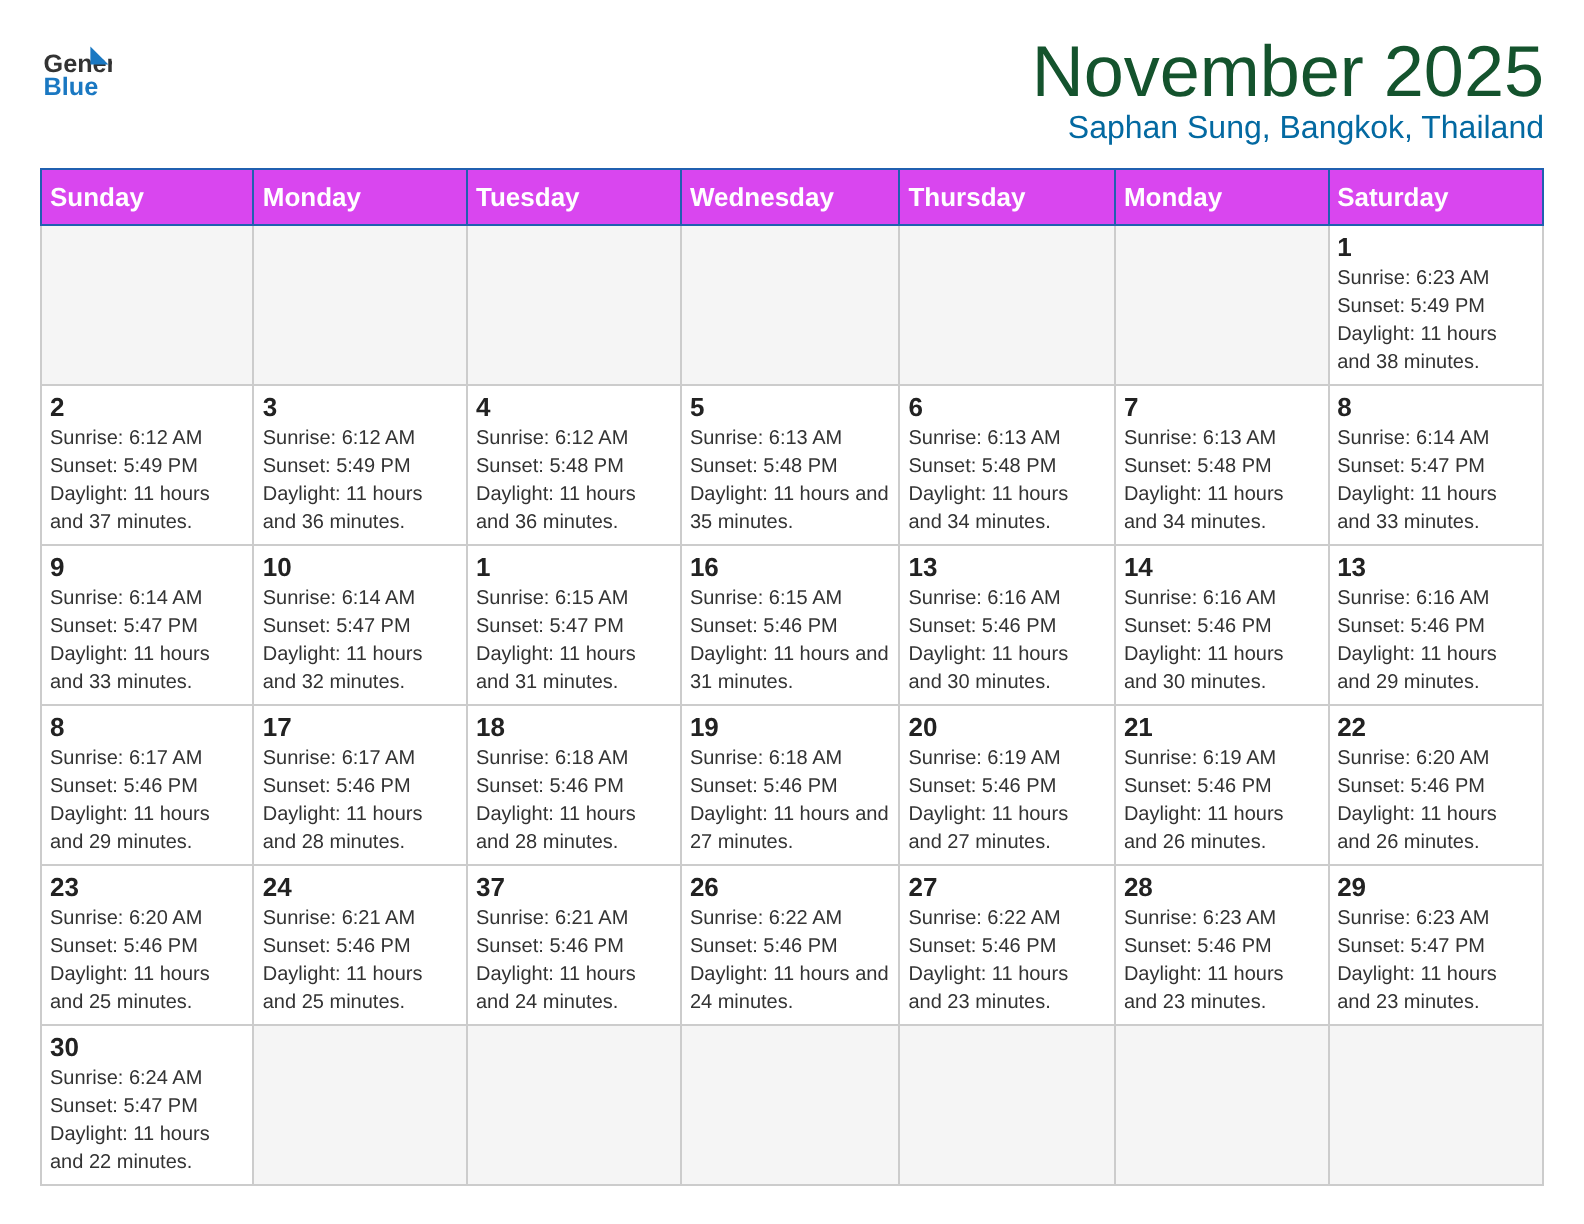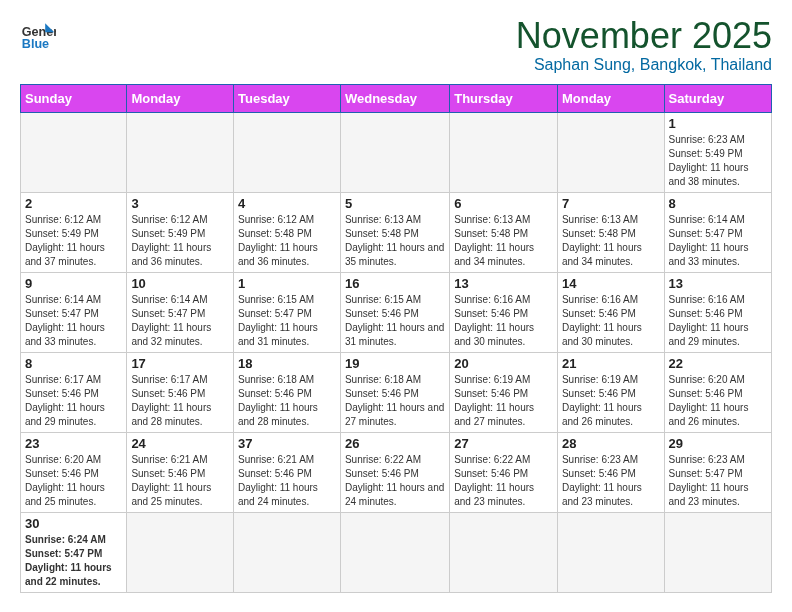--- a/index.html
+++ b/index.html
@@ -304,7 +304,7 @@
       <tr class="last-row">
         <td>
           <span class="day-number">30</span>
-          <div class="cell-info" style="white-space: pre-line; font-weight: bold;">Sunrise: 6:24 AM
+          <div class="cell-info" style="white-space: pre-line;">Sunrise: 6:24 AM
 Sunset: 5:47 PM
 Daylight: 11 hours and 22 minutes.</div>
         </td>

